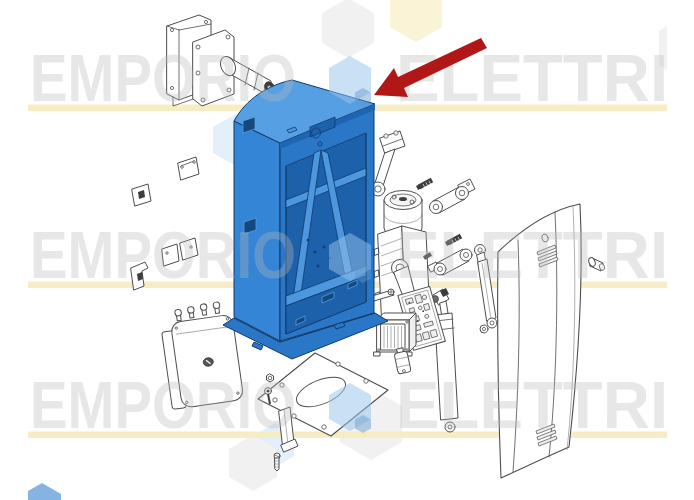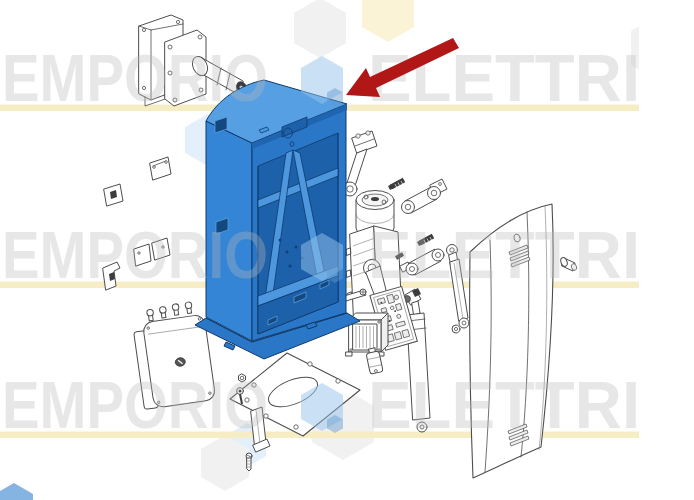--- a/index.html
+++ b/index.html
@@ -3,7 +3,7 @@
 <meta charset="utf-8">
 <style>
   html,body{margin:0;padding:0;background:#ffffff;}
-  .stage{width:639px;height:500px;position:relative;overflow:hidden;background:var(--c-background,#fff);}
+  .stage{width:639px;height:500px;position:relative;overflow:hidden;background:var(--c-background,#fff);padding-left:28px;}
   svg{display:block;}
   
   .ln{fill:#ffffff;stroke:var(--c-line,#4d4d4d);stroke-width:1;stroke-linejoin:round;stroke-linecap:round;}

